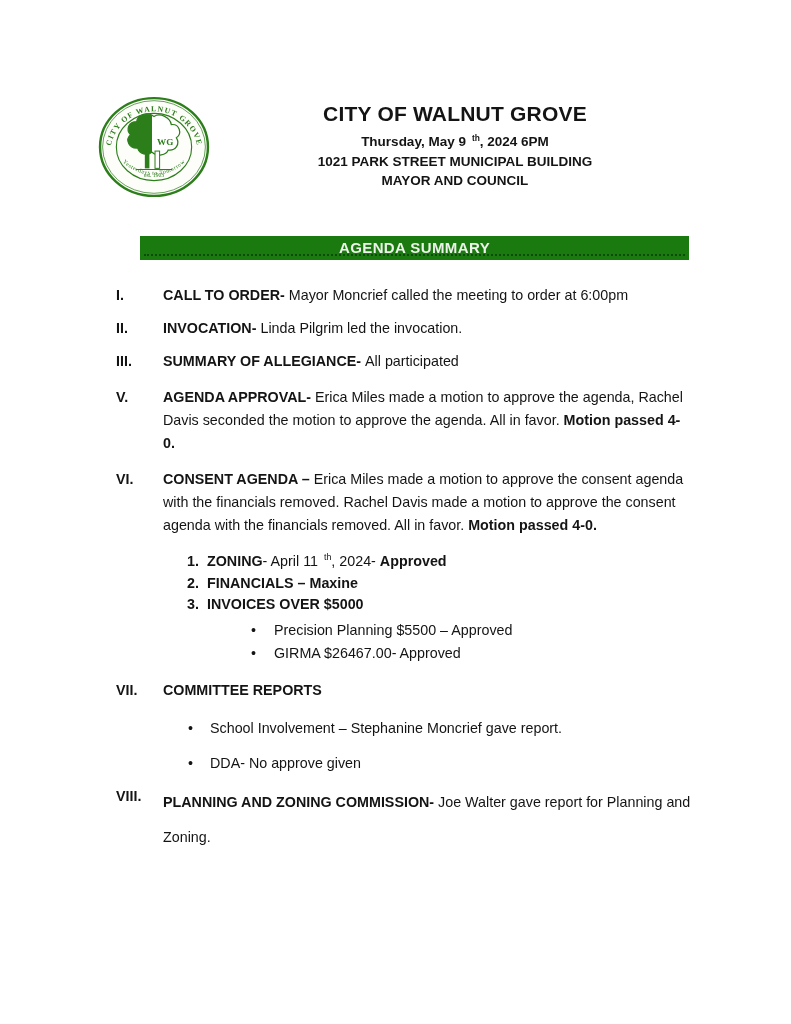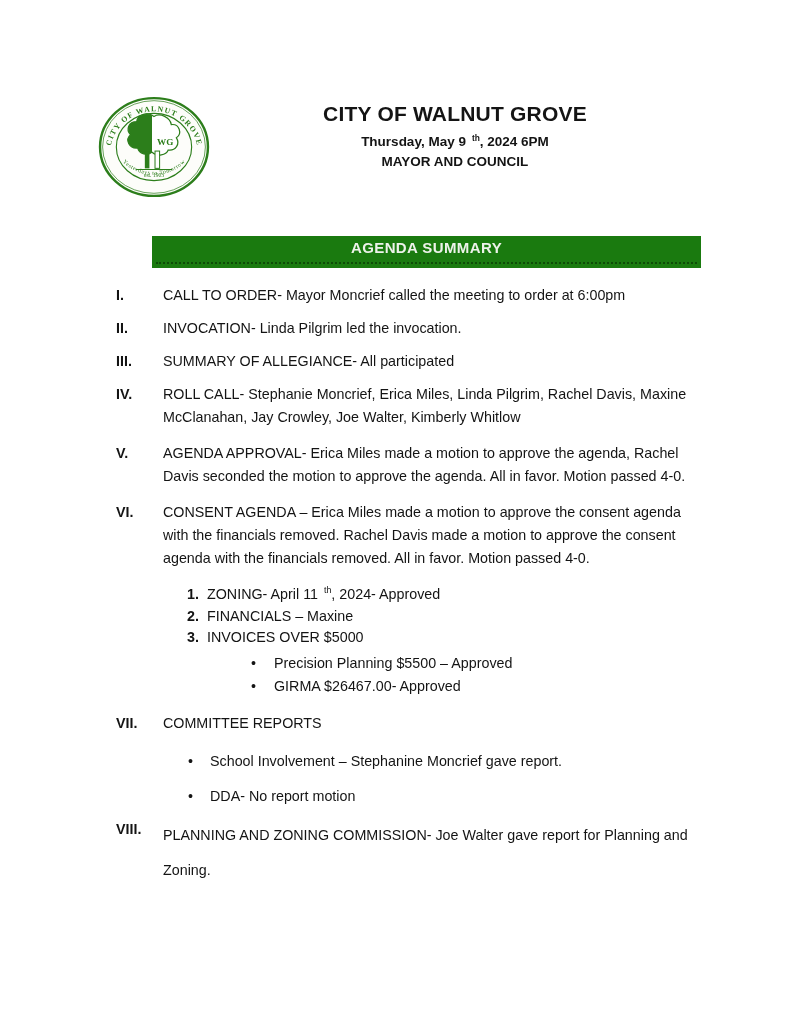--- a/index.html
+++ b/index.html
@@ -77,6 +77,7 @@
     <div class="title">CITY OF WALNUT GROVE</div>
     <div id="sublines">
         <div class="subline">Thursday, May 9<sup>th</sup>, 2024 6PM</div>
+        <div class="subline">1021 PARK STREET MUNICIPAL BUILDING</div>
         <div class="subline">MAYOR AND COUNCIL</div>
       </div>
   </div>

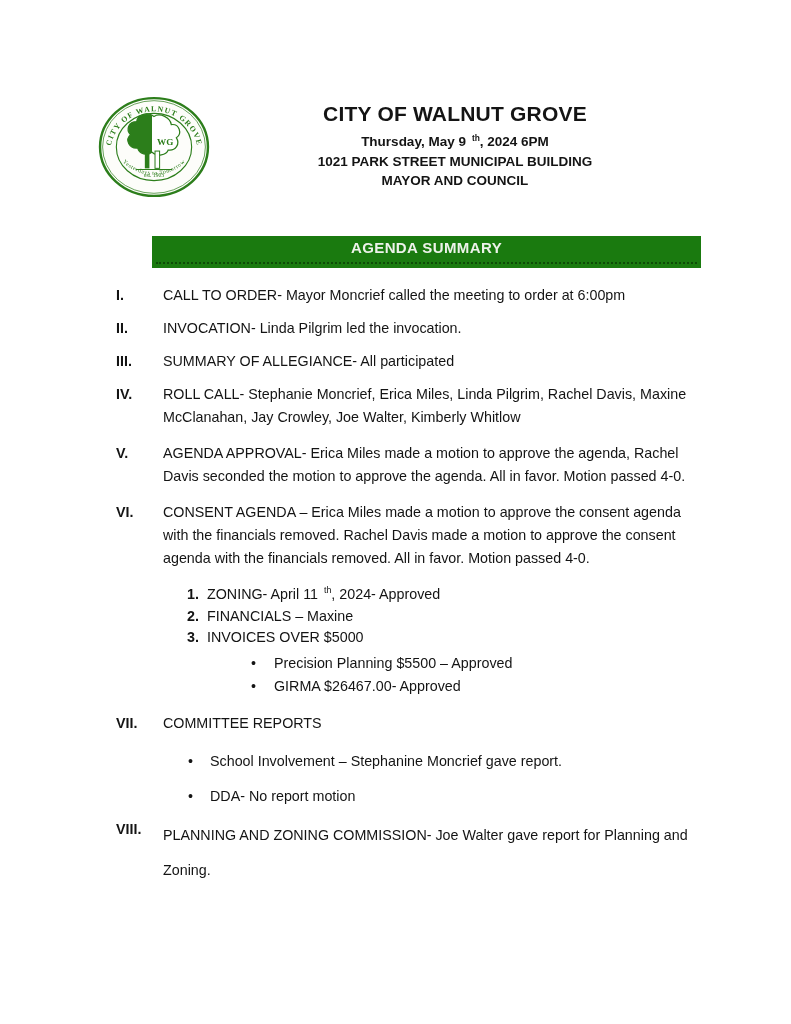--- a/index.html
+++ b/index.html
@@ -16,7 +16,7 @@
   .subline{font-size:13.5px;font-weight:bold;line-height:19.5px;}
   sup{font-size:62%;vertical-align:super;line-height:0;padding-left:6px;}
   
-  .banner{position:absolute;left:152px;top:236px;width:549px;height:32px;background:var(--banner-bg,#1a7a0f);}
+  .banner{position:absolute;left:140px;top:236px;width:549px;height:24px;background:var(--banner-bg,#1a7a0f);}
   .banner-dots{position:absolute;left:4px;right:4px;bottom:4px;border-bottom:2px dotted rgba(10,62,6,.75);}
   .banner-text{position:relative;z-index:2;text-align:center;color:var(--banner-fg,#edf2ea);
     font-weight:bold;font-size:15px;line-height:23px;letter-spacing:.4px;}

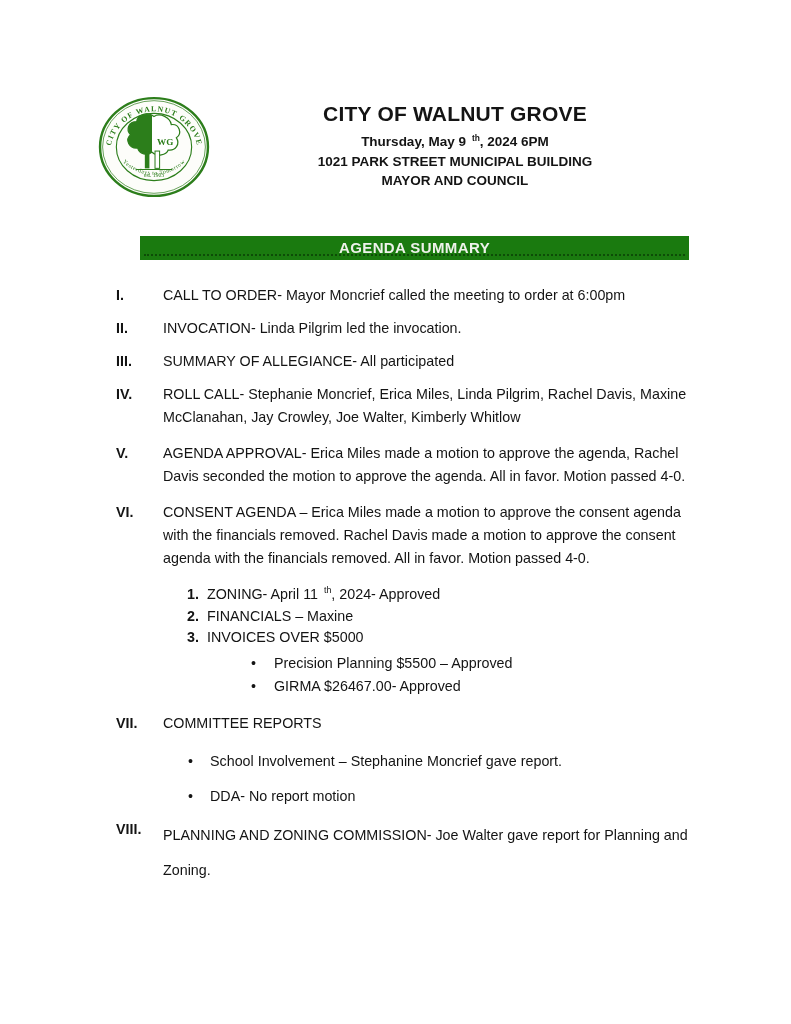--- a/index.html
+++ b/index.html
@@ -27,7 +27,7 @@
   .num{width:47px;flex:none;font-weight:bold;}
   .body{flex:1;min-width:0;}
   .item.wide .ptext{line-height:35px;}
-  b{font-weight:normal;text-align:center;}
+  b{font-weight:bold;text-align:center;}
   
   .nlist{margin-top:14px;}
   .nrow{display:flex;line-height:21.5px;}

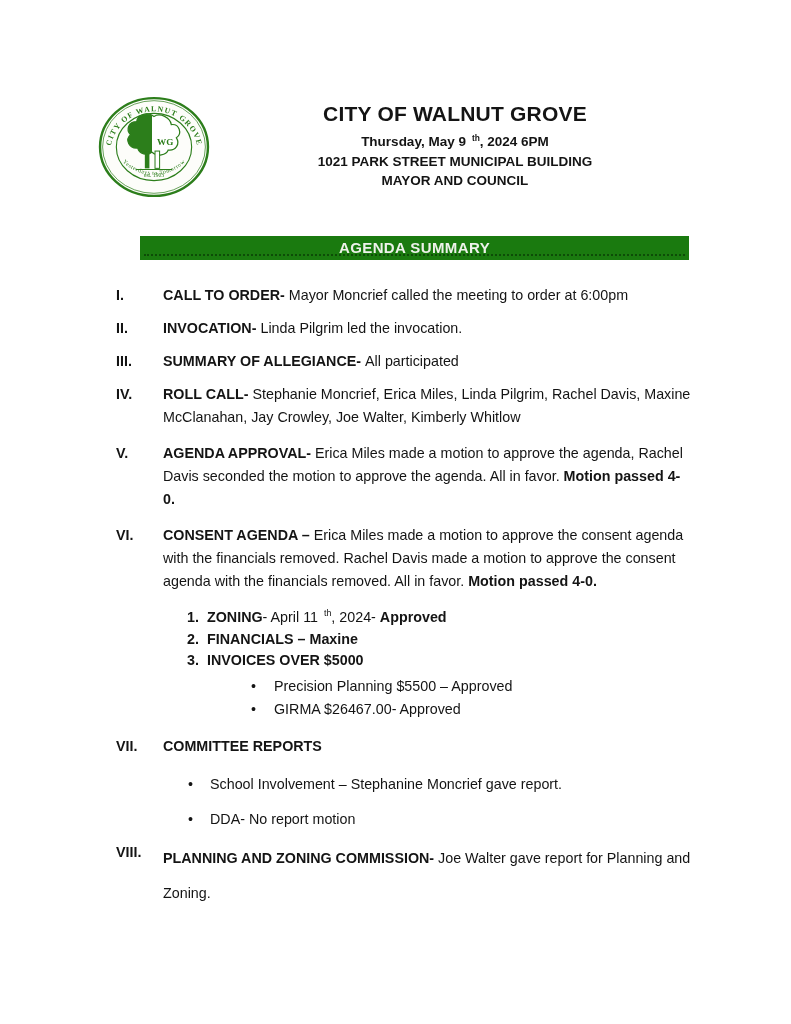--- a/index.html
+++ b/index.html
@@ -106,12 +106,6 @@
           <div class="ptext"><b>SUMMARY OF ALLEGIANCE- </b>All participated</div>
         </div>
       </div>
-      <div class="item">
-        <div class="num">IV.</div>
-        <div class="body">
-          <div class="ptext"><b>ROLL CALL- </b>Stephanie Moncrief, Erica Miles, Linda Pilgrim, Rachel Davis, Maxine McClanahan, Jay Crowley, Joe Walter, Kimberly Whitlow</div>
-        </div>
-      </div>
       <div class="item gap">
         <div class="num">V.</div>
         <div class="body">

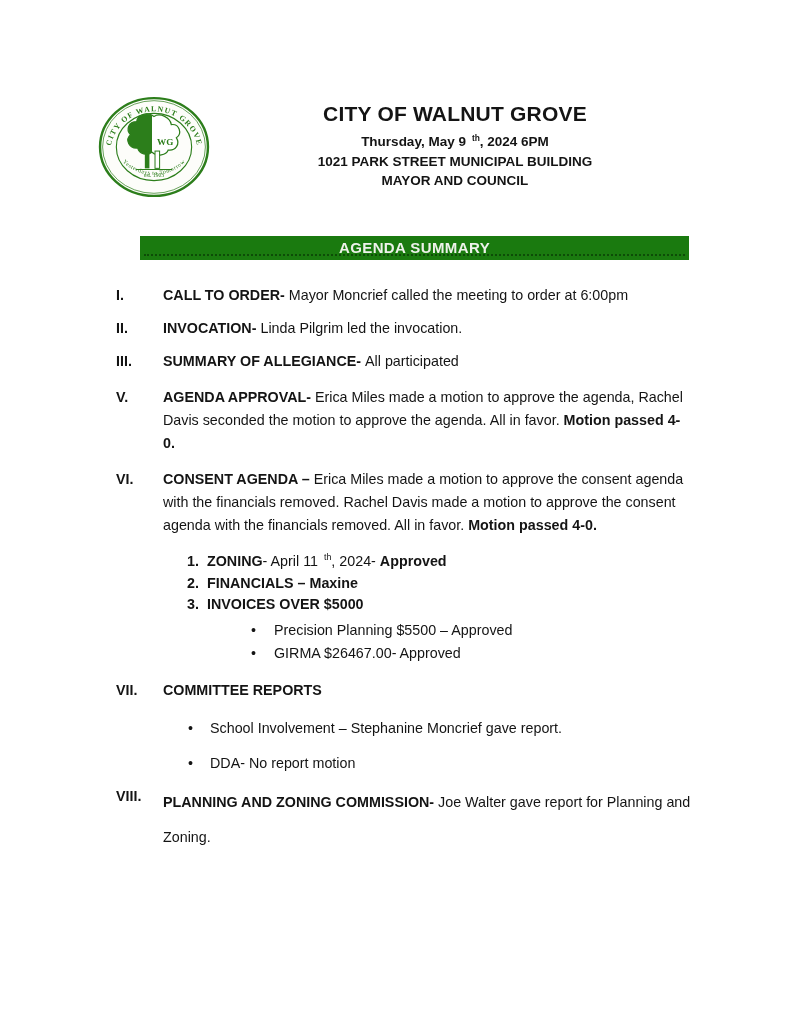--- a/index.html
+++ b/index.html
@@ -152,7 +152,7 @@
           </div>
           <div class="brow">
             <span class="bdot">•</span>
-            <span>DDA- No report motion</span>
+            <span>DDA- No approve given</span>
           </div>
         </div>
       </div>

